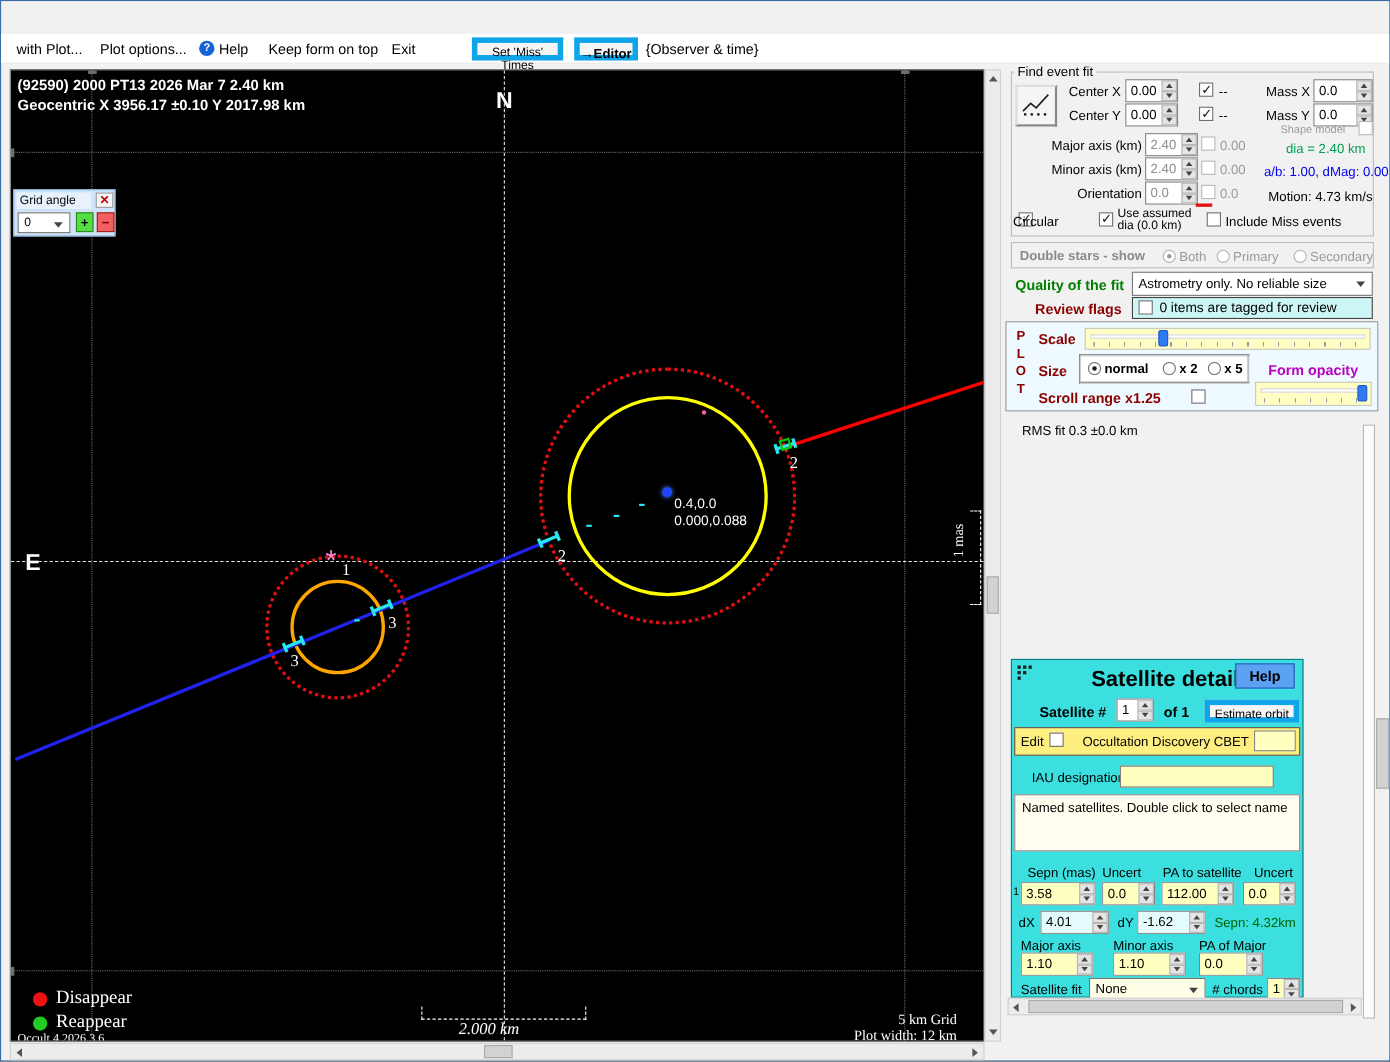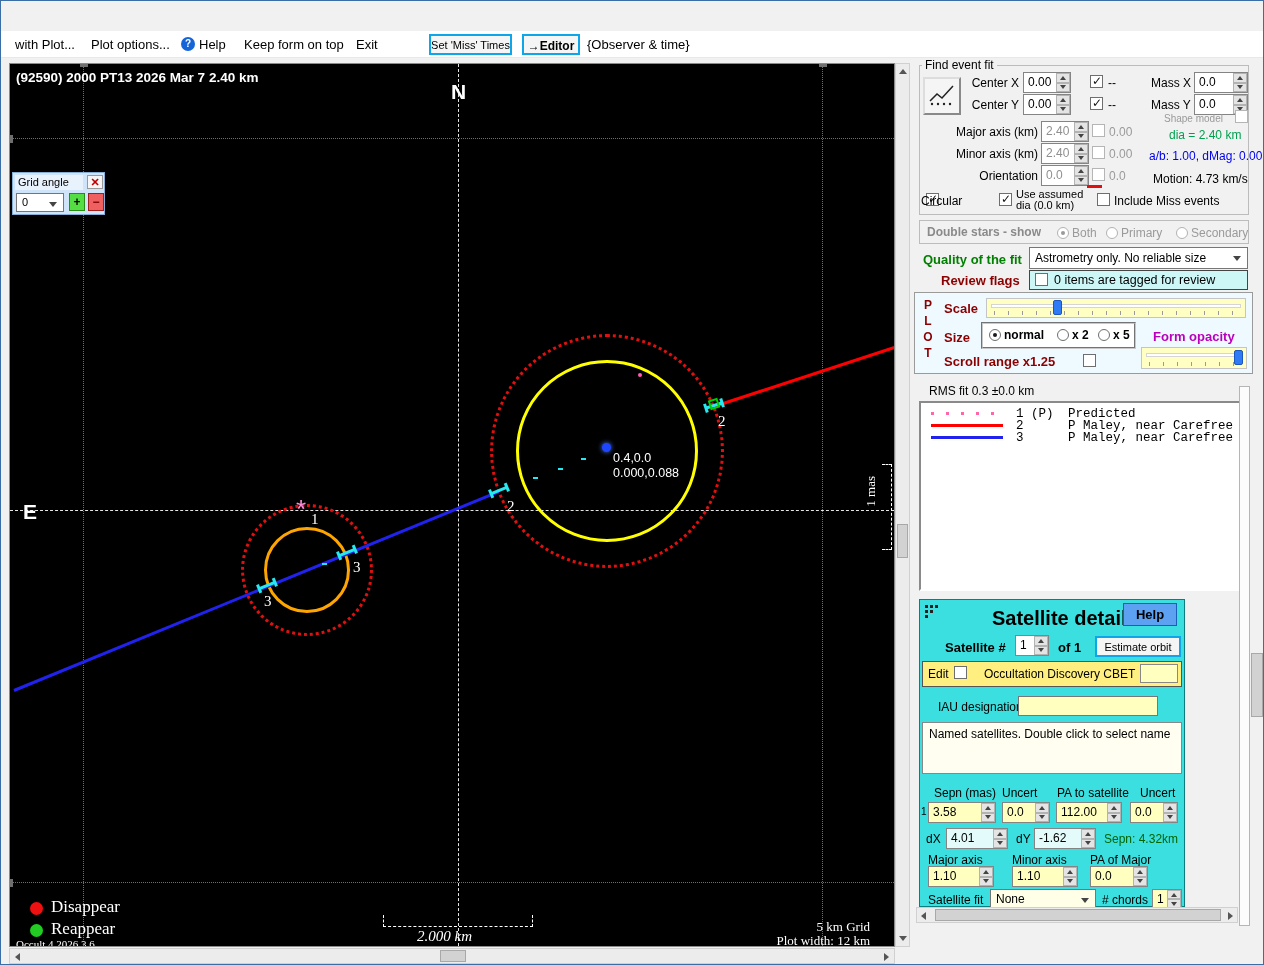--- a/index.html
+++ b/index.html
@@ -10,7 +10,7 @@
   .tbar{left:0;top:0;width:100%;height:30px;background:#fff}
   .mbar{left:0;top:30px;width:100%;height:27px;background:#fff;border-bottom:1px solid #e8e8e8}
   .mitem{top:6px;font-size:13px;cursor:default}
-  .btn{background:#f5f5f5;border:2px solid #0ea5e9;text-align:center;font-size:12px}
+  .btn{background:#f5f5f5;border:5px solid #0ea5e9;text-align:center;font-size:12px}
   
   .plot{left:8px;top:62px;width:886px;height:884px;background:#000;border:1px solid #8a8a8a;overflow:hidden}
   .gv{top:0;bottom:0;width:0;border-left:1px dashed #e6e6e6}

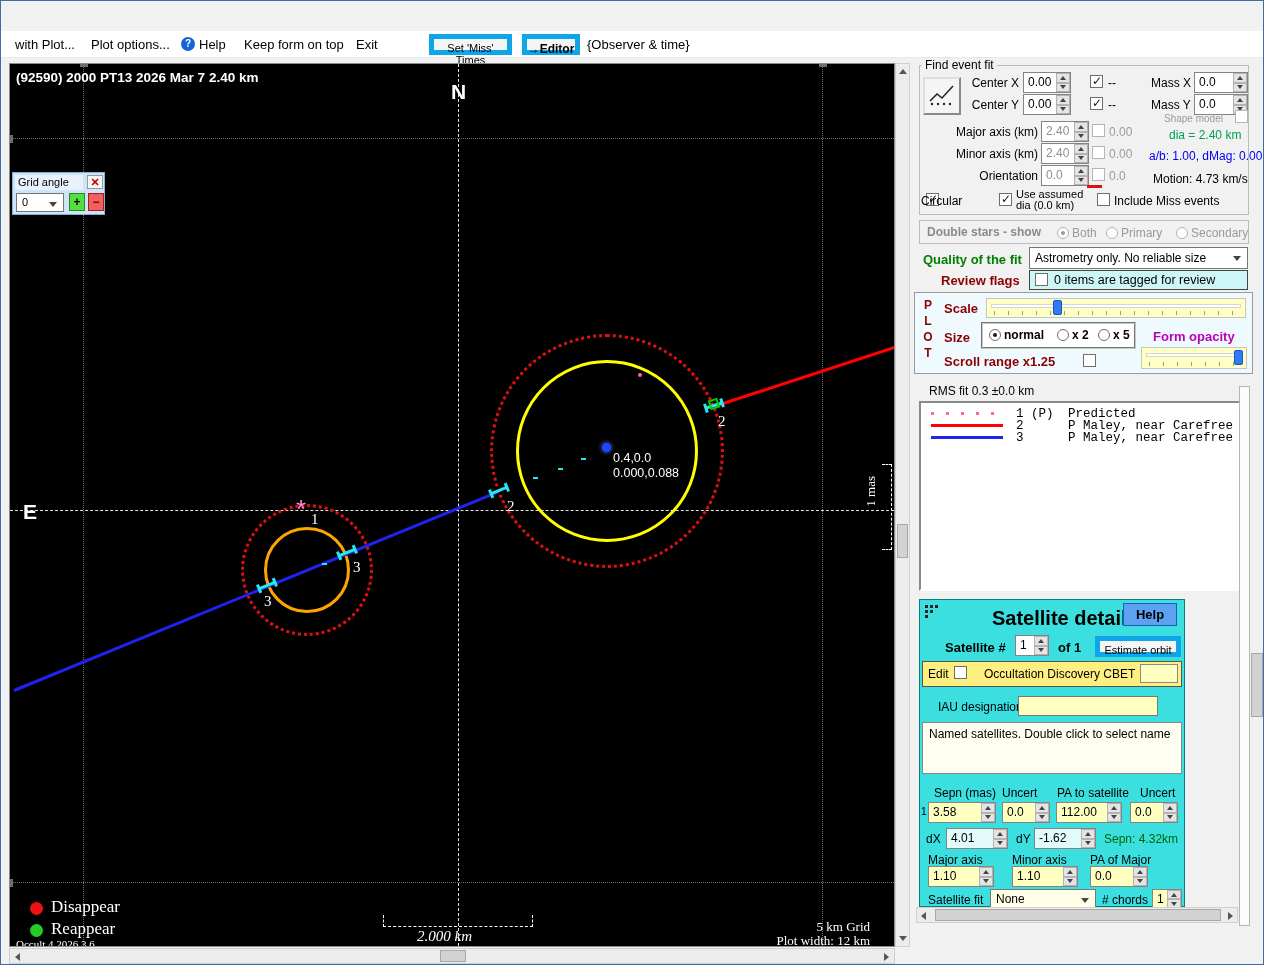--- a/index.html
+++ b/index.html
@@ -91,6 +91,7 @@
 
     <div class="a wtxt" style="left:6px;top:5px;font-weight:bold;font-size:13.5px;line-height:17.5px">
       <div>(92590) 2000 PT13  2026 Mar 7   2.40 km</div>
+      <div>Geocentric  X  3956.17 ±0.10  Y 2017.98 km</div>
     </div>
     <div class="a wtxt" style="left:441px;top:16px;font-size:21px;font-weight:bold">N</div>
     <div class="a wtxt" style="left:13px;top:436px;font-size:21px;font-weight:bold">E</div>

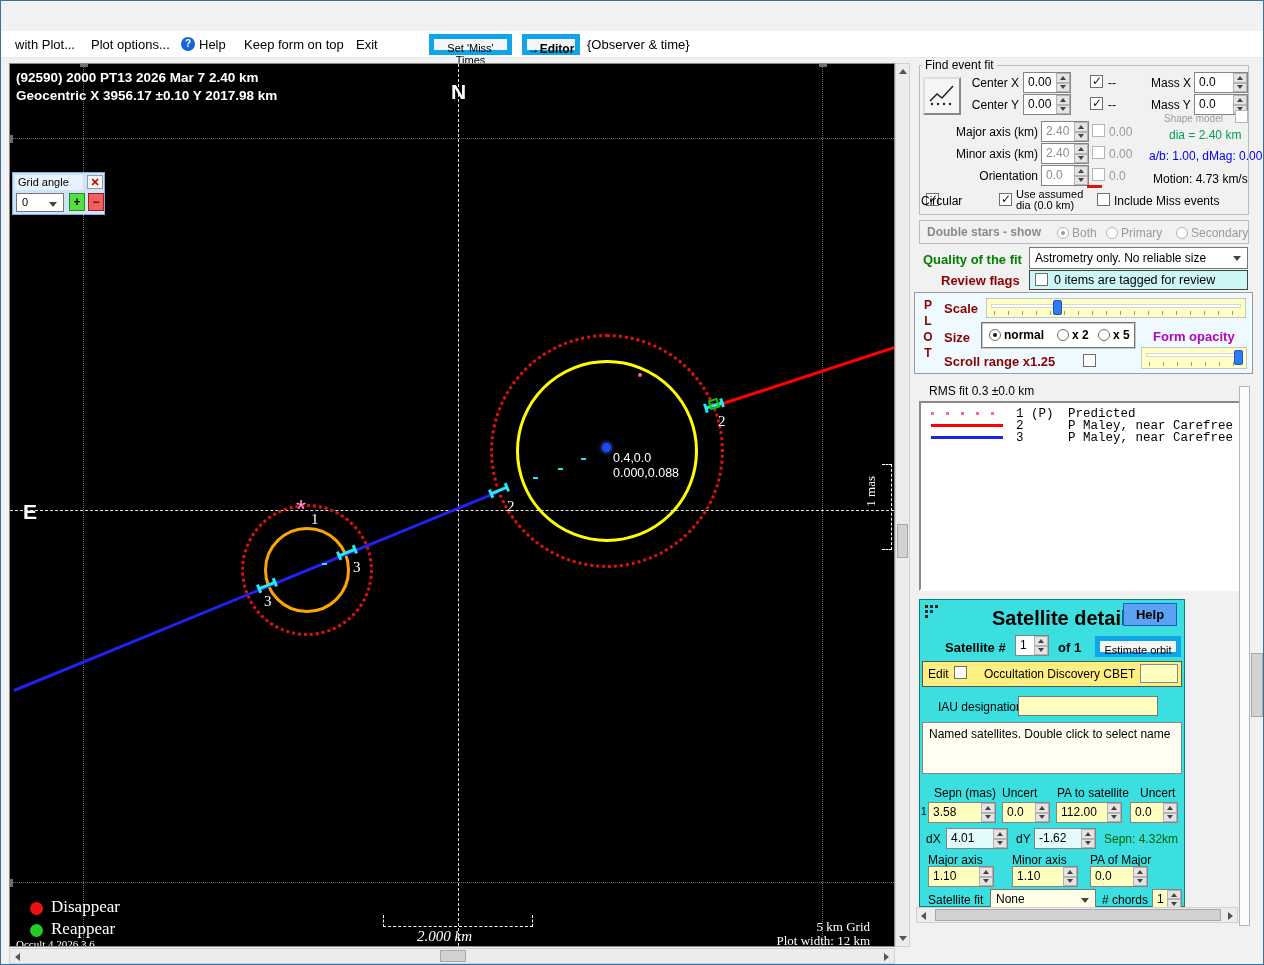--- a/index.html
+++ b/index.html
@@ -309,14 +309,6 @@
   </div>
 
   <div class="a" style="left:928px;top:383px">RMS fit 0.3 ±0.0 km</div>
-  <div class="a" style="left:918px;top:400px;width:326px;height:190px;background:#fff;border:2px solid;border-color:#8a8a8a #fff #fff #8a8a8a">
-    <div class="a" style="left:10px;top:9px;width:72px;height:3px;background:repeating-linear-gradient(90deg,#ff66aa 0 3px,transparent 3px 15px)"></div>
-    <div class="a mono" style="left:95px;top:4px;font-size:12.5px"><span style="display:inline-block;width:52px">1 (P)</span><span>Predicted</span></div>
-    <div class="a" style="left:10px;top:21px;width:72px;height:3px;background:#ff0000"></div>
-    <div class="a mono" style="left:95px;top:16px;font-size:12.5px"><span style="display:inline-block;width:52px">2</span><span>P Maley, near Carefree</span></div>
-    <div class="a" style="left:10px;top:33px;width:72px;height:3px;background:#2222ee"></div>
-    <div class="a mono" style="left:95px;top:28px;font-size:12.5px"><span style="display:inline-block;width:52px">3</span><span>P Maley, near Carefree</span></div>
-  </div>
 
   <div class="a cyan-panel" style="left:918px;top:598px;width:266px;height:308px">
     <div class="a" style="left:5px;top:5px;width:3px;height:3px;background:#222;box-shadow:5px 0 #222,10px 0 #222,0 5px #222,5px 5px #222,0 10px #222"></div>

